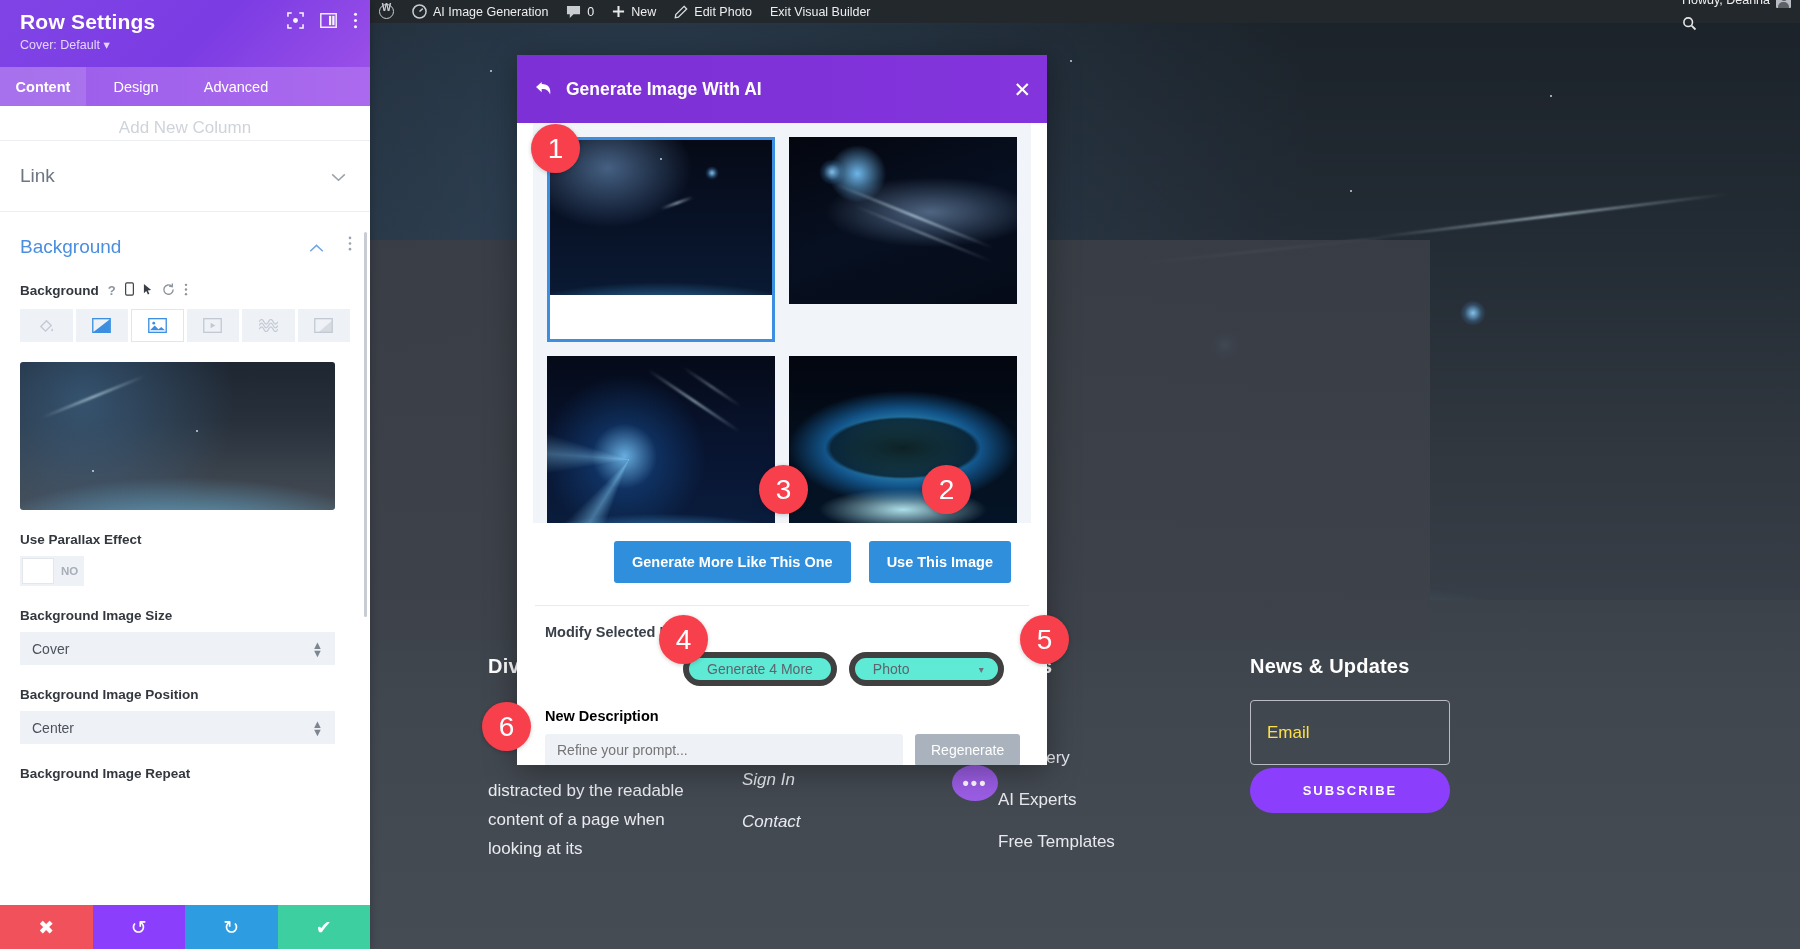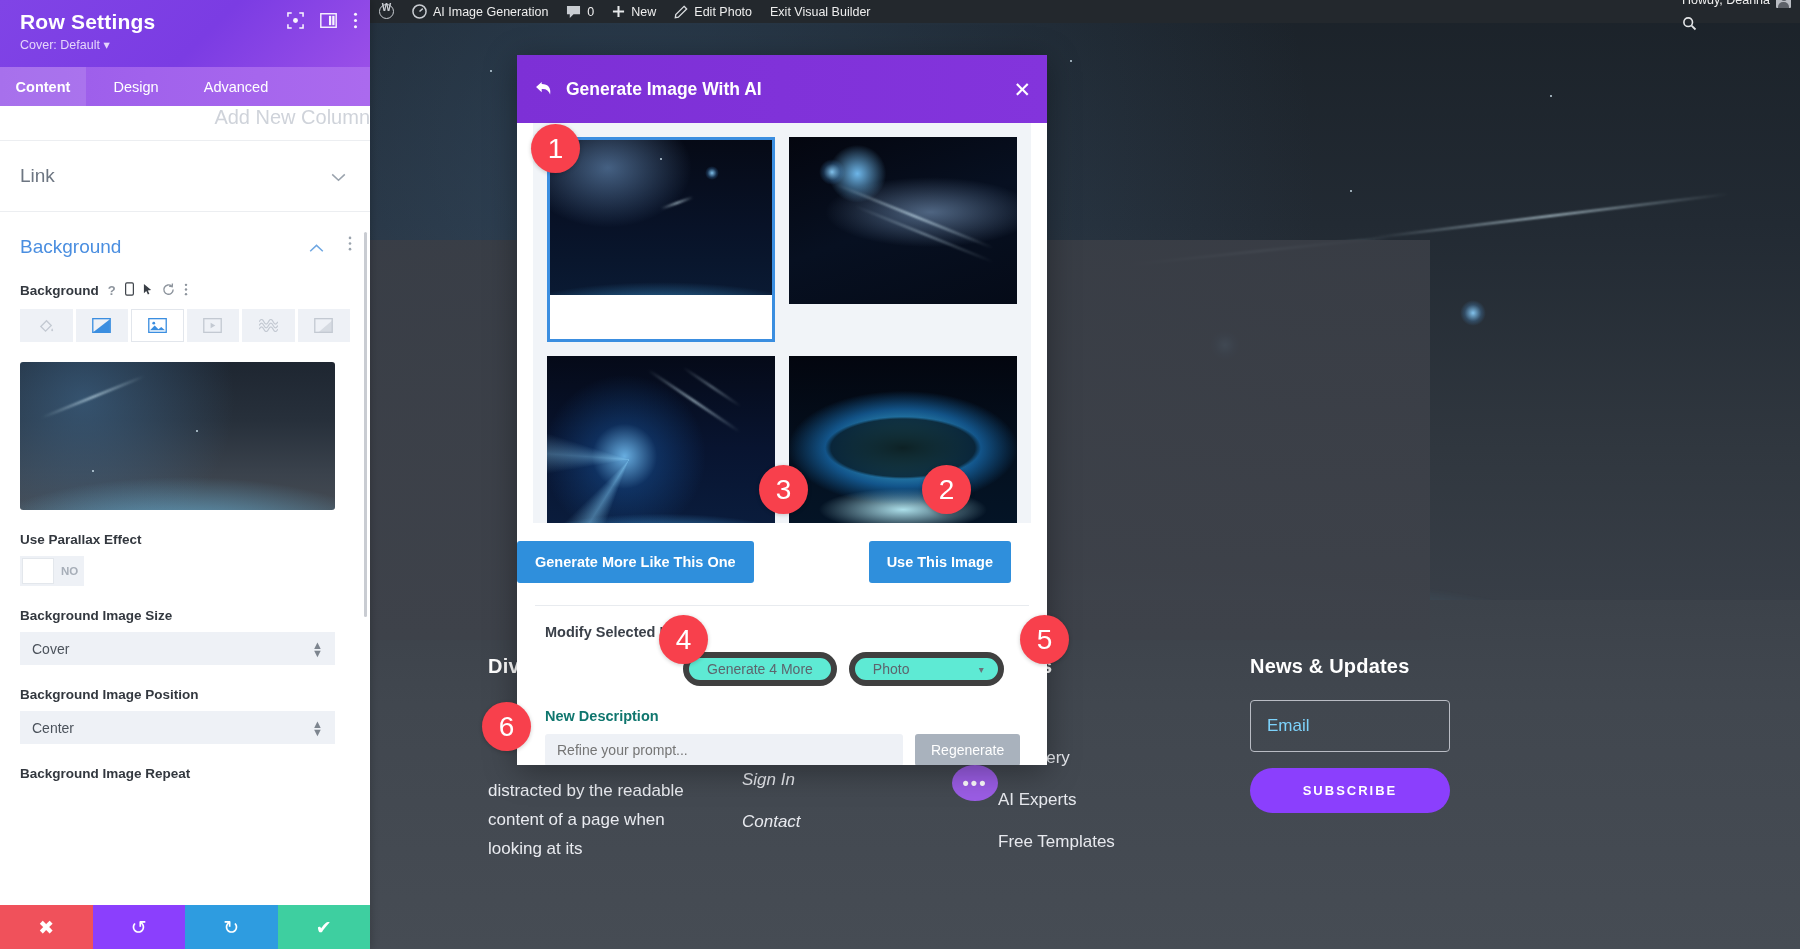--- a/index.html
+++ b/index.html
@@ -121,7 +121,7 @@
     background:#c9ccd2; border-radius:2px;
   }
   .panel-body{ position:absolute; top:106px; left:0; width:370px; bottom:44px; overflow:hidden; background:#fff;}
-  .ghost-row{ height:34px; color:#cfd3da; font-size:20px; text-align:right; padding-top:0;}
+  .ghost-row{ height:34px; color:#cfd3da; font-size:17px; text-align:center; padding-top:12px;}
 
   .sect{ border-top:1px solid #eceef1; padding:0 20px; position:relative;}
   .sect-title{ font-size:19px; padding:24px 0 24px 0; color:#6d7682;}

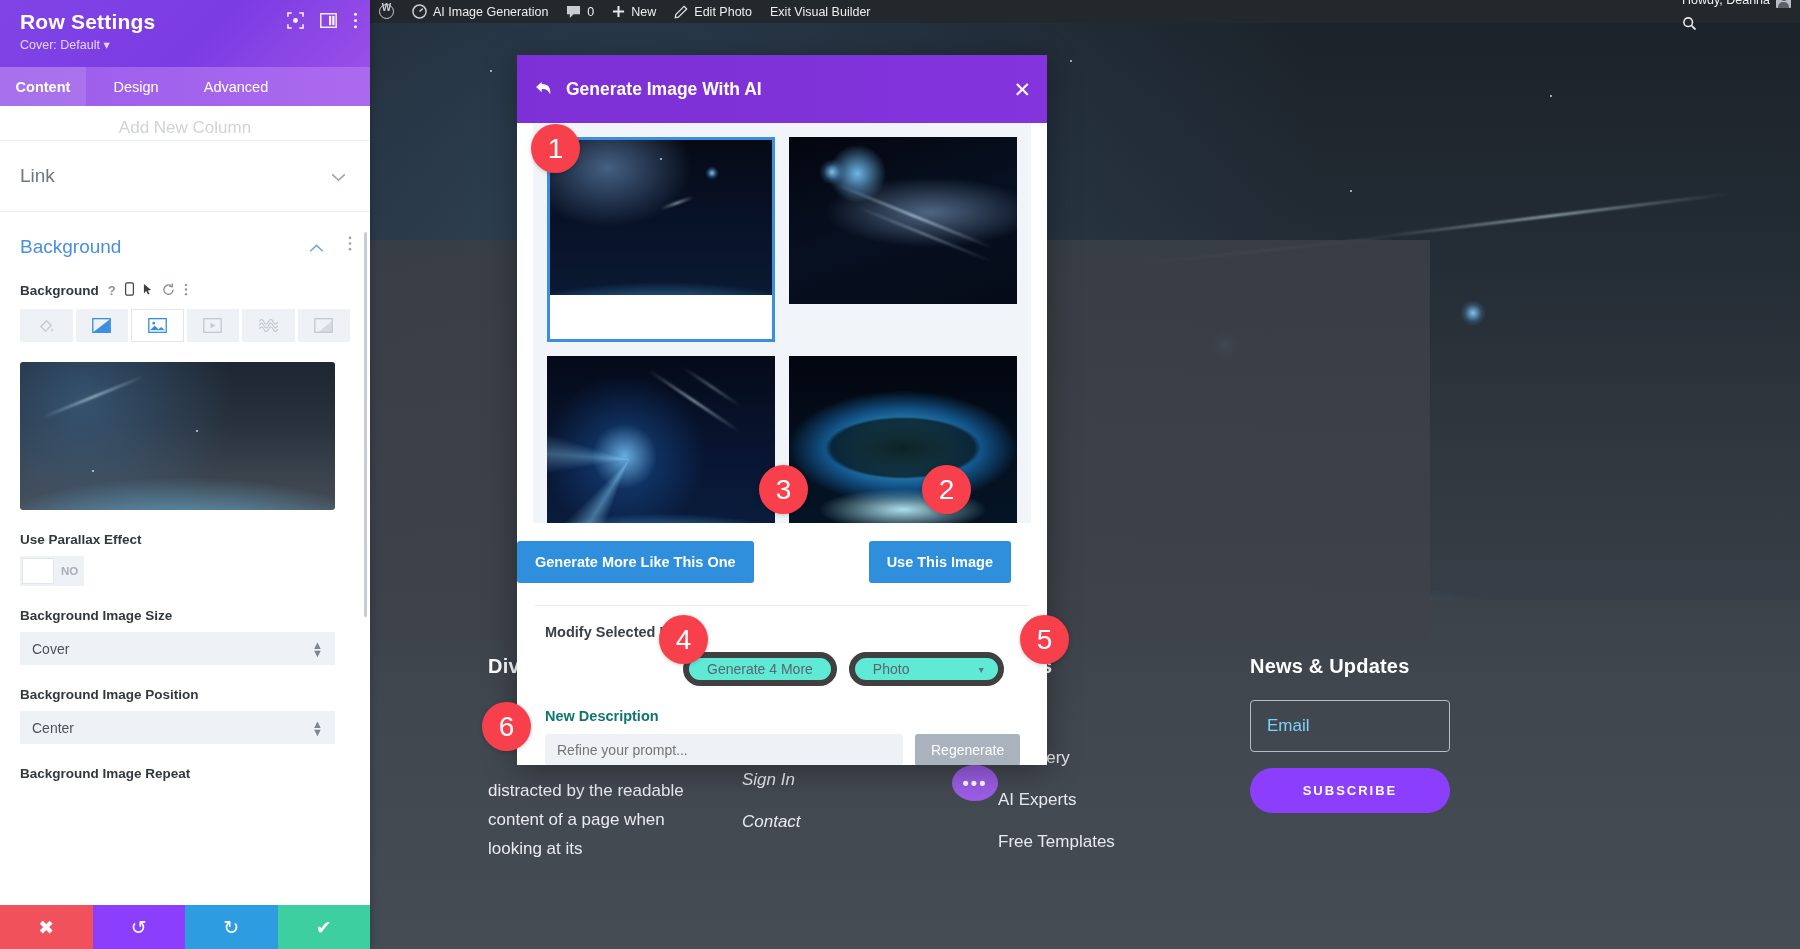--- a/index.html
+++ b/index.html
@@ -216,7 +216,7 @@
   }
   .rays{ position:absolute; inset:0; }
 
-  .btn-row{ display:flex; gap:6px; justify-content:space-between; padding:18px 36px 0 0;}
+  .btn-row{ display:flex; gap:18px; justify-content:flex-end; padding:18px 36px 0 0;}
   .btn-blue{
     background:#2f8fdc; color:#fff; border:none; font-size:14.5px; font-weight:bold;
     padding:0 18px; height:42px; border-radius:3px; font-family:inherit; white-space:nowrap;

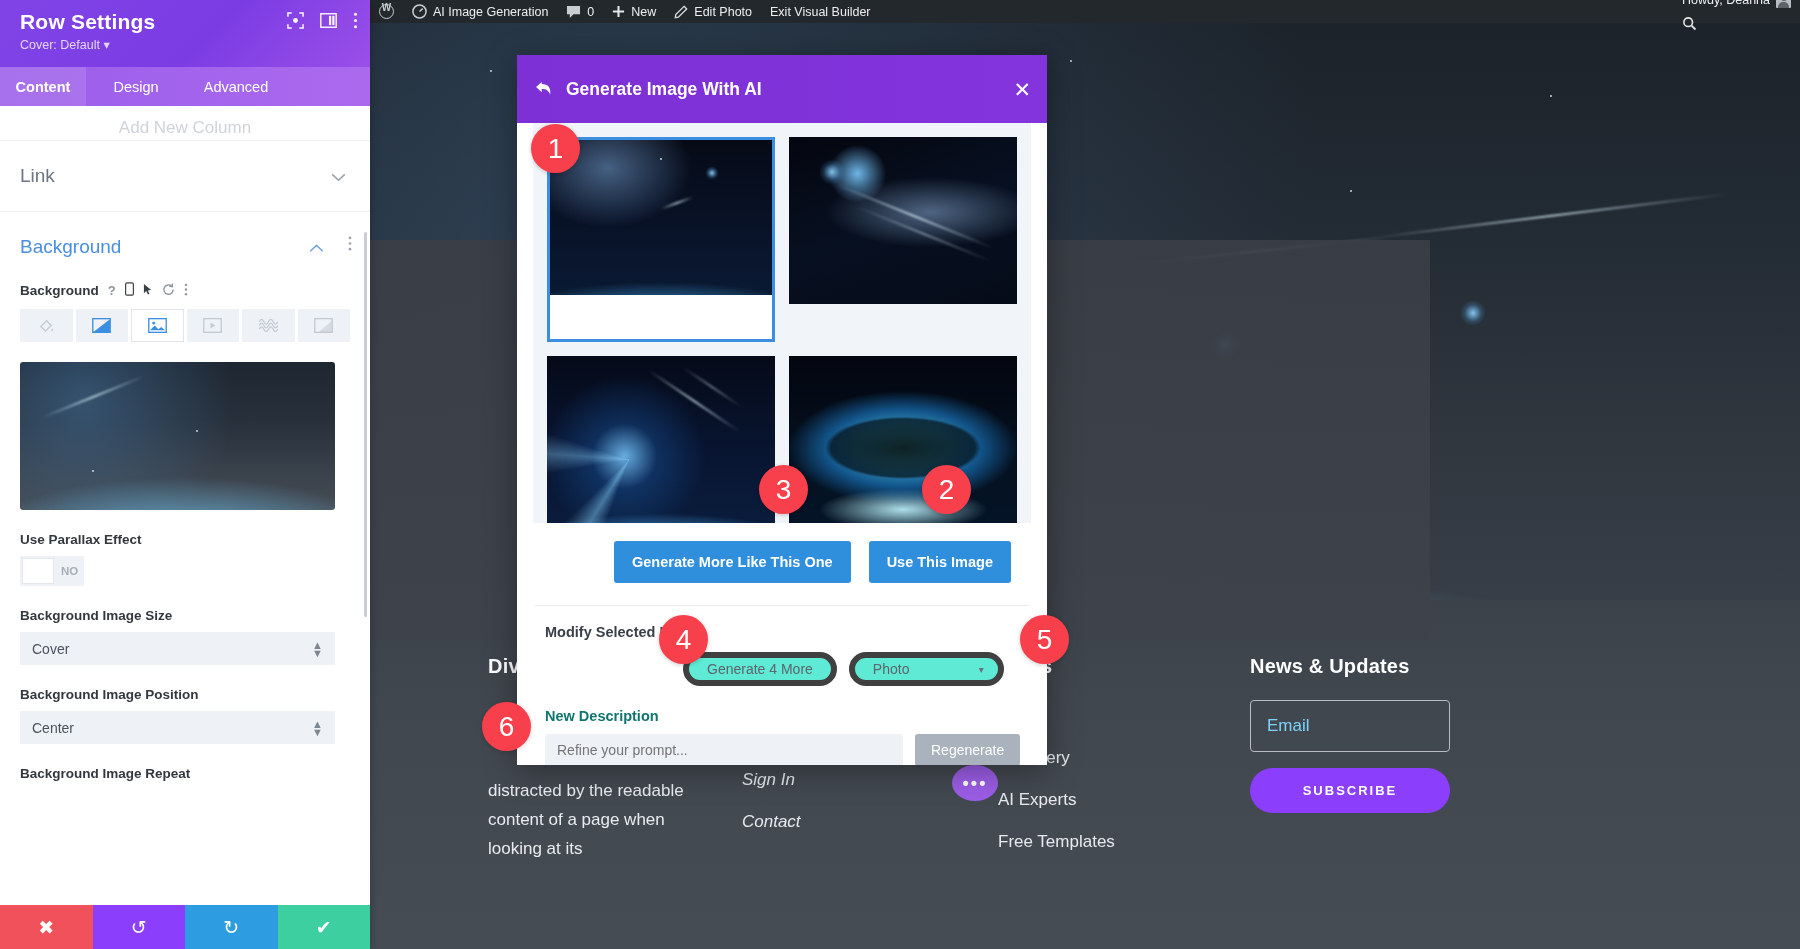--- a/index.html
+++ b/index.html
@@ -229,7 +229,7 @@
     display:flex;align-items:center; padding:0 18px; font-size:14px; color:#5d646d;
   }
   .pill.sel-pill{ width:155px; justify-content:space-between; padding-right:14px;}
-  .desc-label{ font-size:14.5px; color:#0f766e; font-weight:bold; padding:22px 16px 0 28px;}
+  .desc-label{ font-size:14.5px; color:#000000; font-weight:bold; padding:22px 16px 0 28px;}
   .desc-row{ display:flex; gap:12px; padding:10px 0 0 28px; align-items:center;}
   .desc-input{
     width:358px;height:32px;background:#eef1f6;border:none;border-radius:3px;

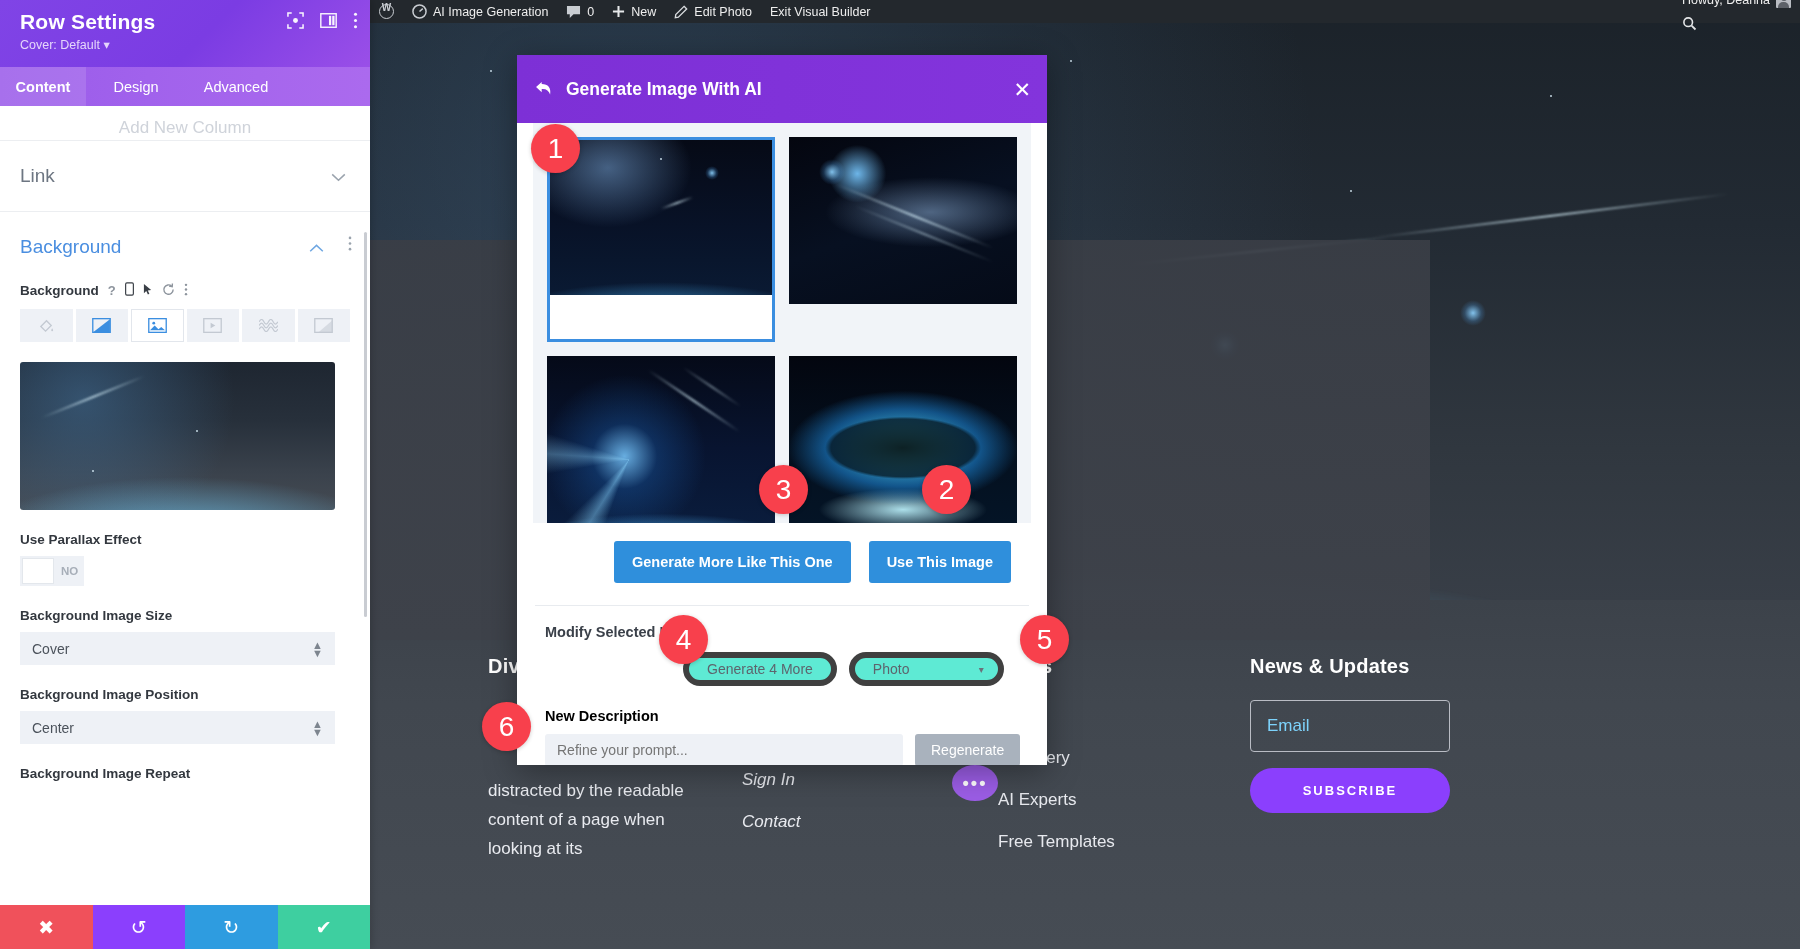--- a/index.html
+++ b/index.html
@@ -62,8 +62,8 @@
   }
 
   .email-box{
-    position:absolute; width:200px;height:52px; border:1px solid #b9bcc4;
-    border-radius:4px; background:transparent; color:#7dd3fc; font-size:17px;
+    position:absolute; width:200px;height:65px; border:1px solid #b9bcc4;
+    border-radius:4px; background:transparent; color:#fde047; font-size:17px;
     display:flex;align-items:center;padding-left:16px;
   }
   .subscribe-btn{

